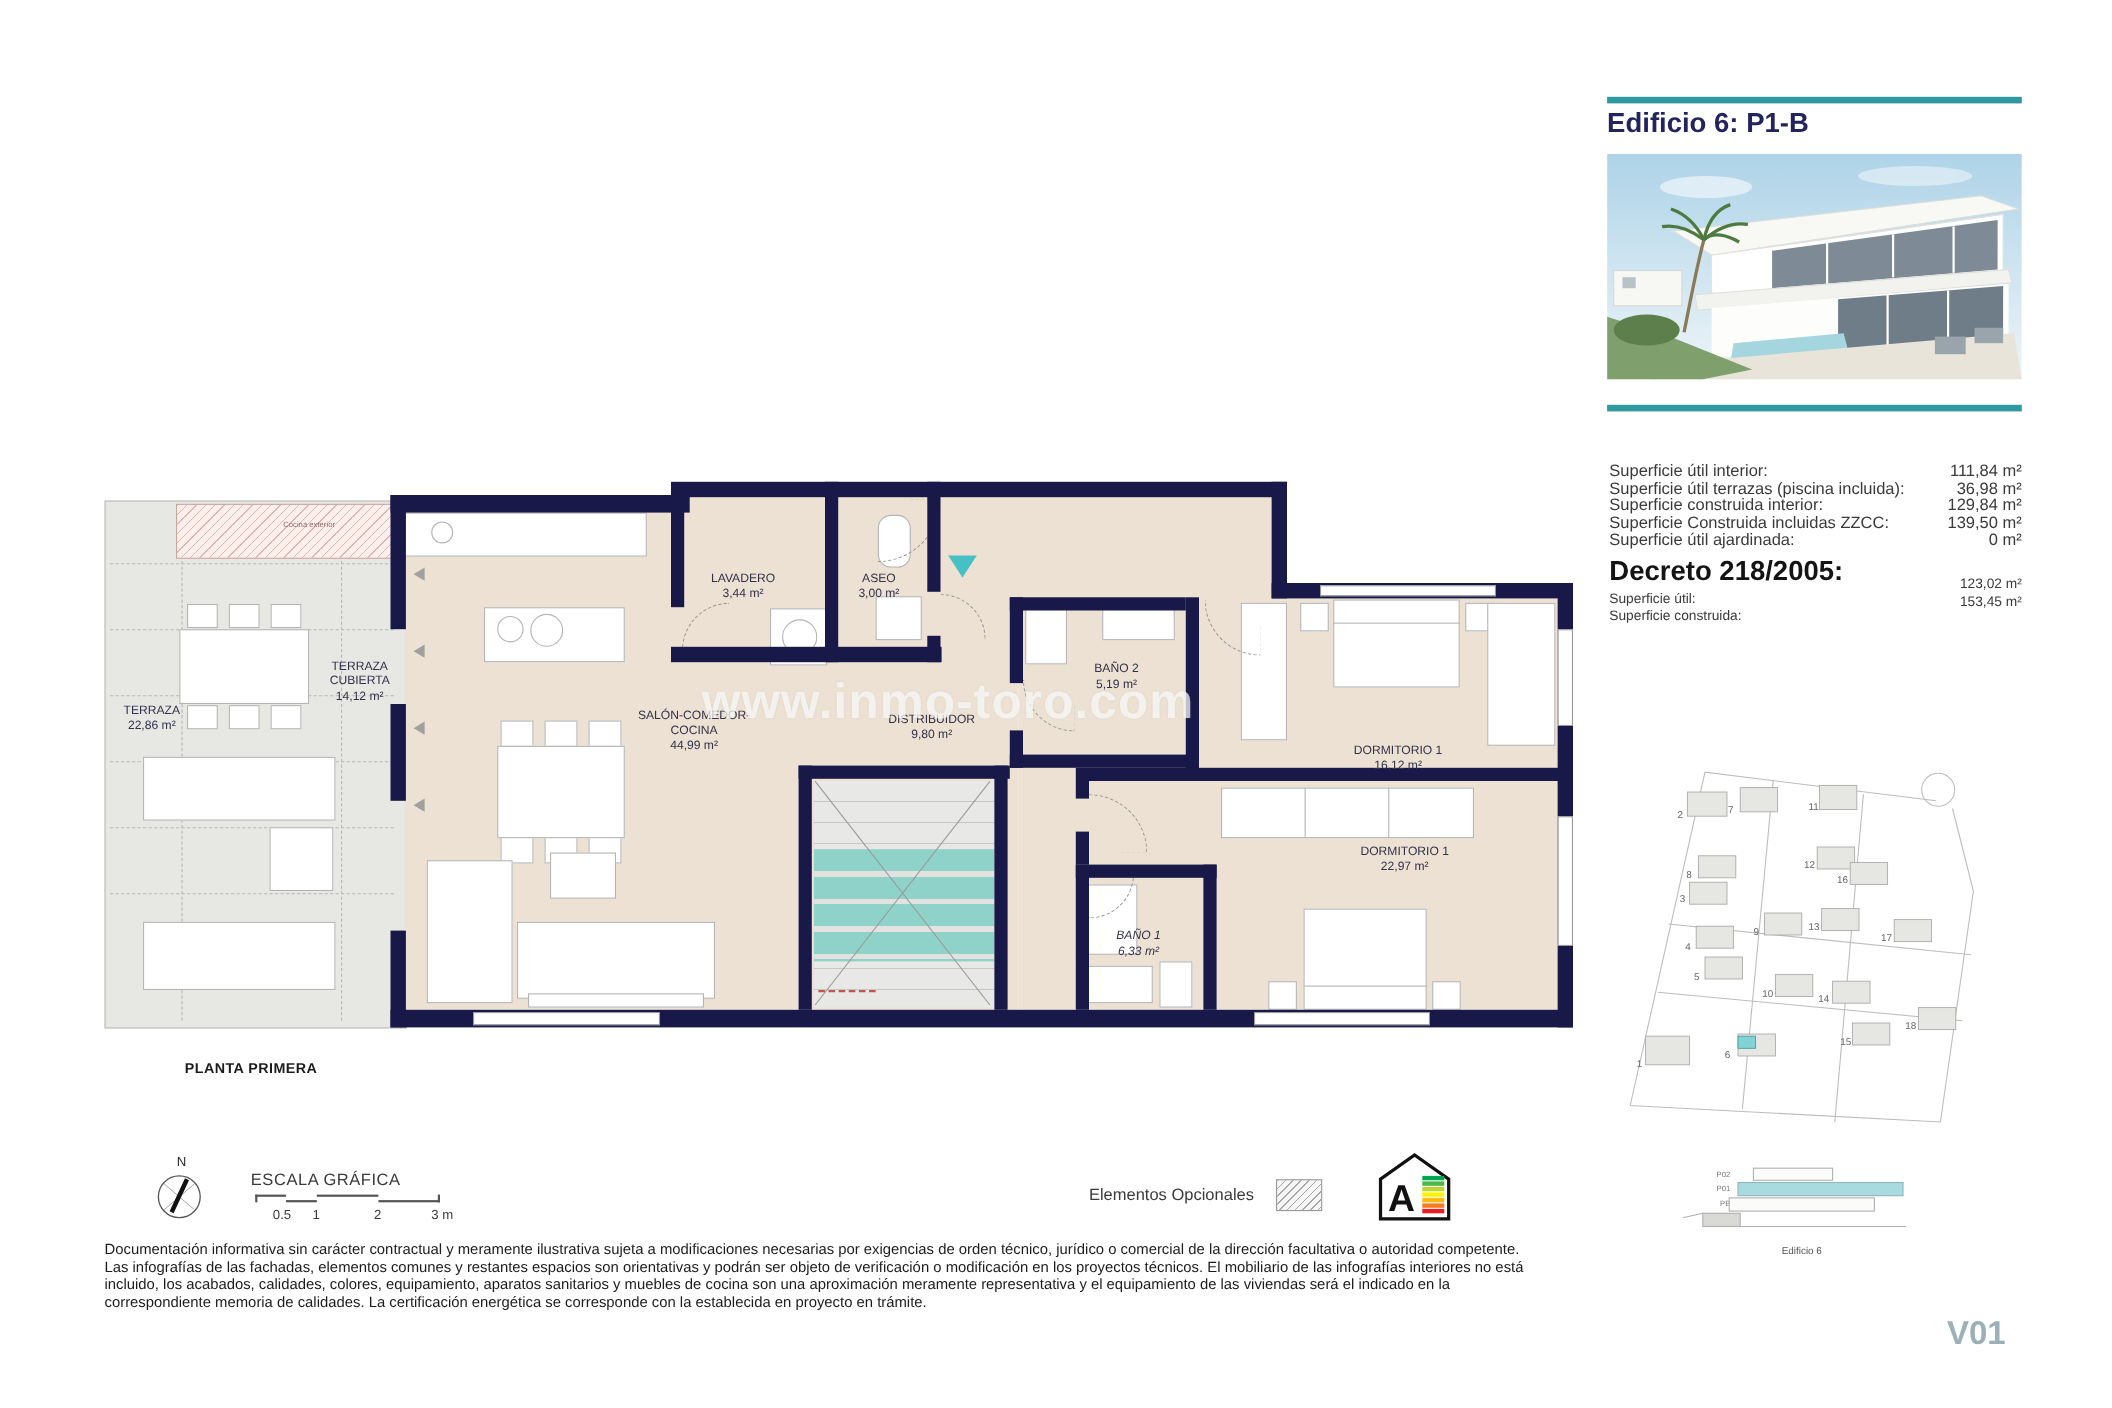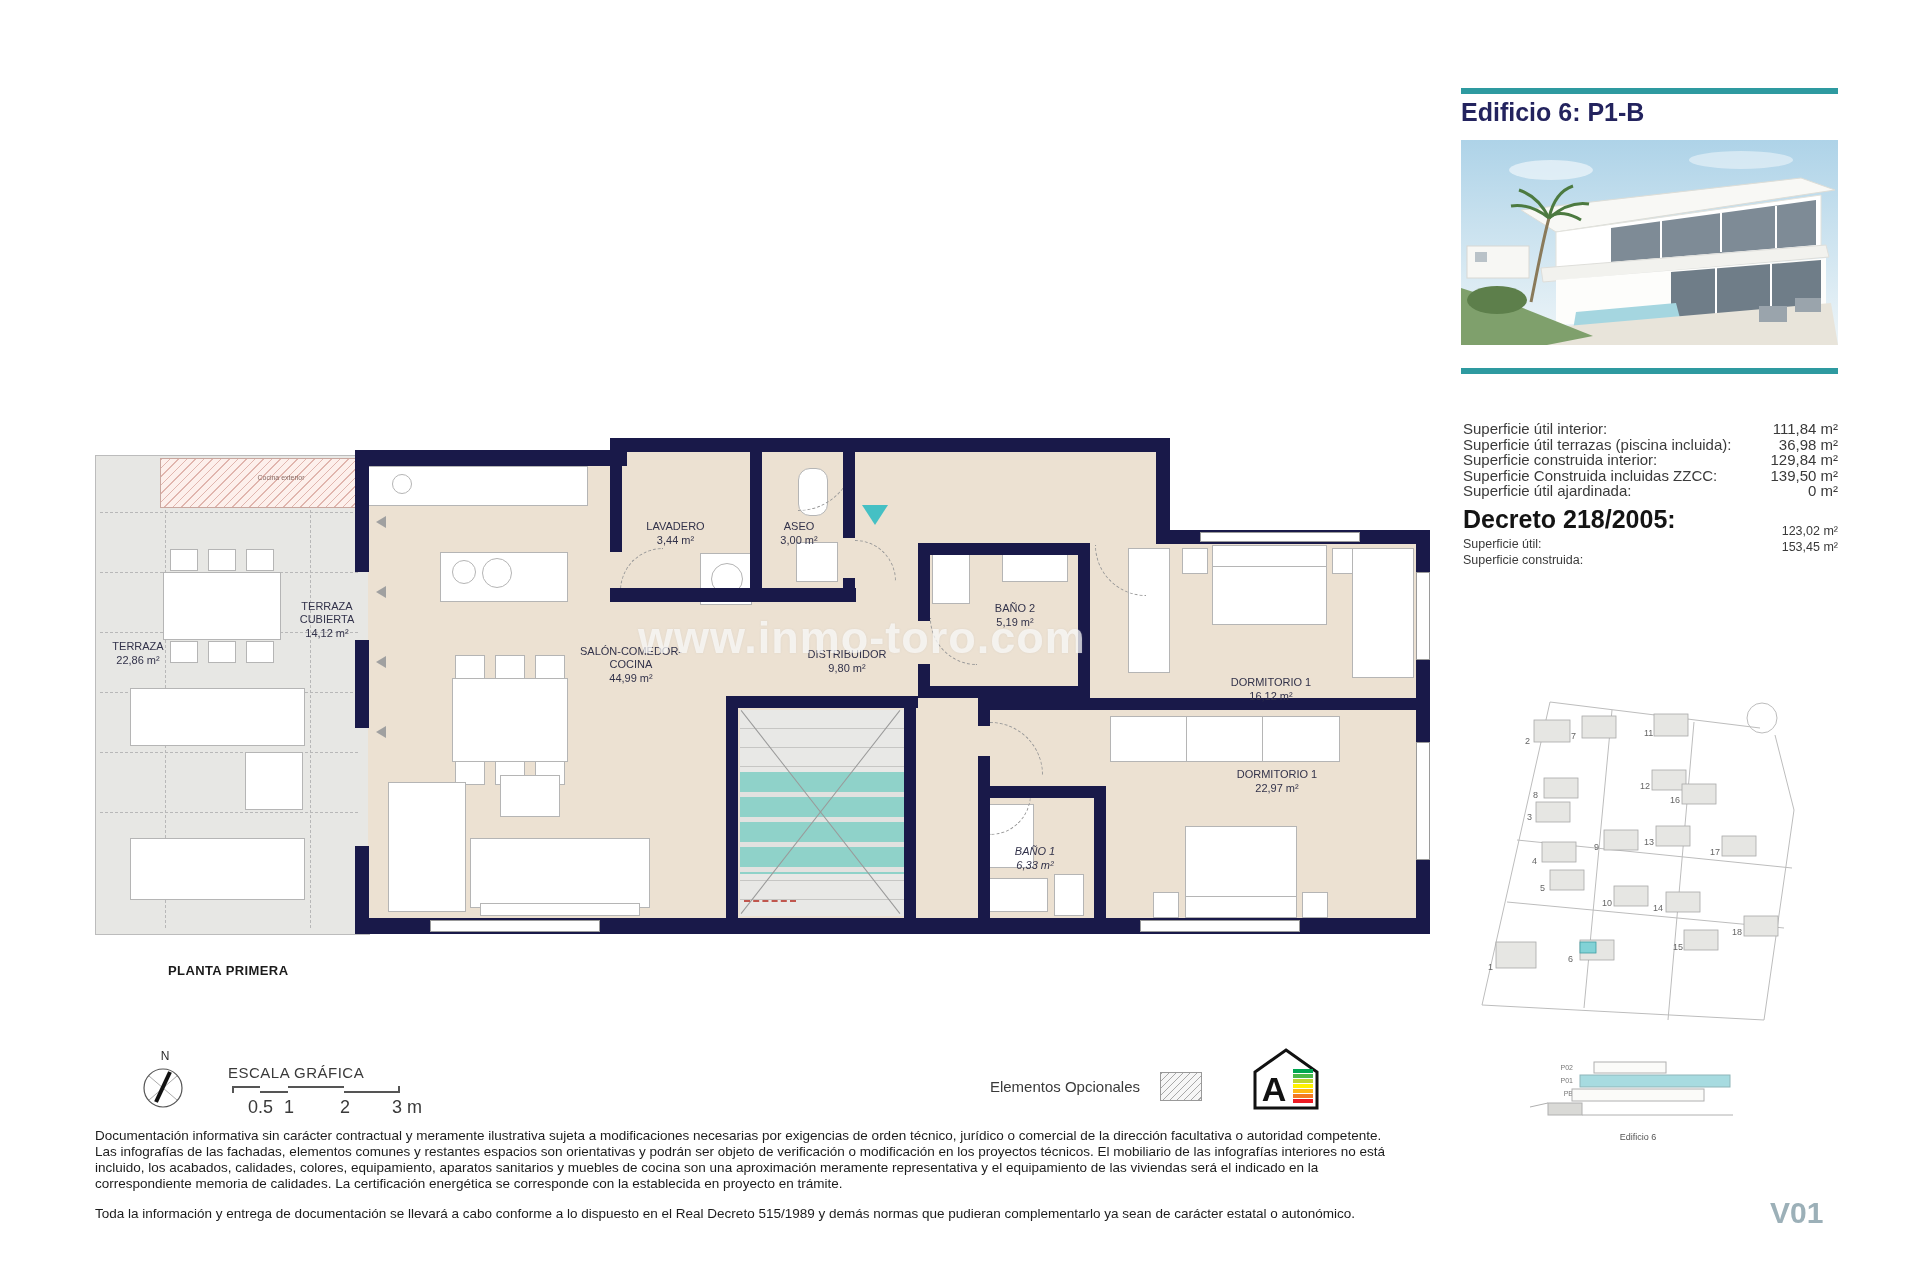--- a/index.html
+++ b/index.html
@@ -39,7 +39,7 @@
   
   .scale-label{position:absolute;left:228px;top:1064px;font-size:15px;color:#3a3a3a;letter-spacing:.5px;}
   .sb-seg{position:absolute;height:7px;box-sizing:border-box;}
-  .sb-num{position:absolute;font-size:18px;color:#3a3a3a;}
+  .sb-num{position:absolute;font-size:12px;color:#3a3a3a;}
   .legend-opt{position:absolute;left:940px;top:1078px;width:200px;text-align:right;font-size:15px;color:#3a3a3a;}
   .hatch{position:absolute;left:1160px;top:1072px;width:40px;height:27px;border:1px solid #999;
     background:#f6f6f6;background-image:repeating-linear-gradient(135deg,#a8a8a8 0 1px,transparent 1px 5px);}

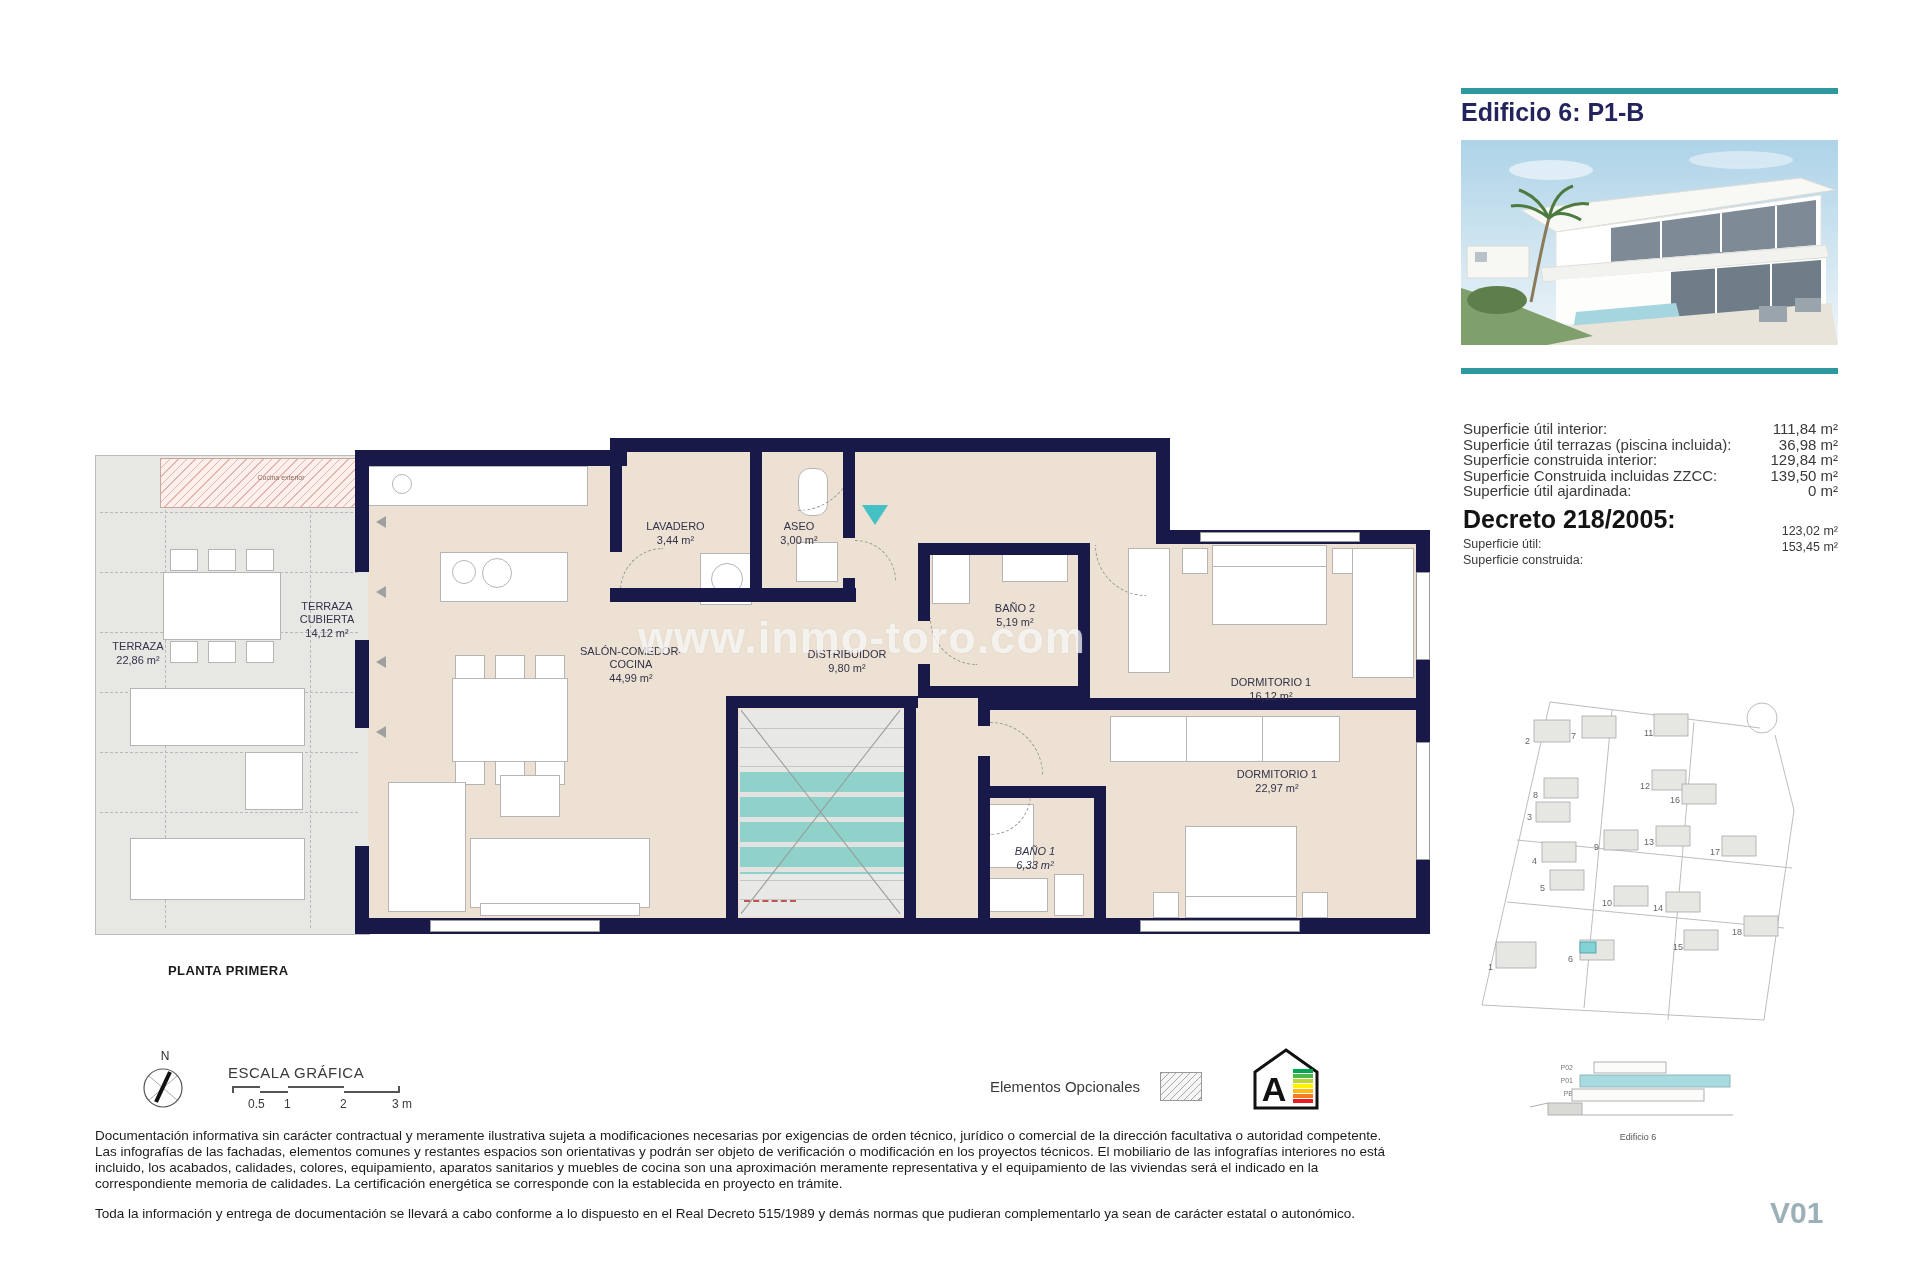--- a/index.html
+++ b/index.html
@@ -282,7 +282,6 @@
 
   <div class="disclaimer">
     <p>Documentación informativa sin carácter contractual y meramente ilustrativa sujeta a modificaciones necesarias por exigencias de orden técnico, jurídico o comercial de la dirección facultativa o autoridad competente. Las infografías de las fachadas, elementos comunes y restantes espacios son orientativas y podrán ser objeto de verificación o modificación en los proyectos técnicos. El mobiliario de las infografías interiores no está incluido, los acabados, calidades, colores, equipamiento, aparatos sanitarios y muebles de cocina son una aproximación meramente representativa y el equipamiento de las viviendas será el indicado en la correspondiente memoria de calidades. La certificación energética se corresponde con la establecida en proyecto en trámite.</p>
-    <p>Toda la información y entrega de documentación se llevará a cabo conforme a lo dispuesto en el Real Decreto 515/1989 y demás normas que pudieran complementarlo ya sean de carácter estatal o autonómico.</p>
   </div>
 
   <div class="tealline" style="top:88px;"></div>

